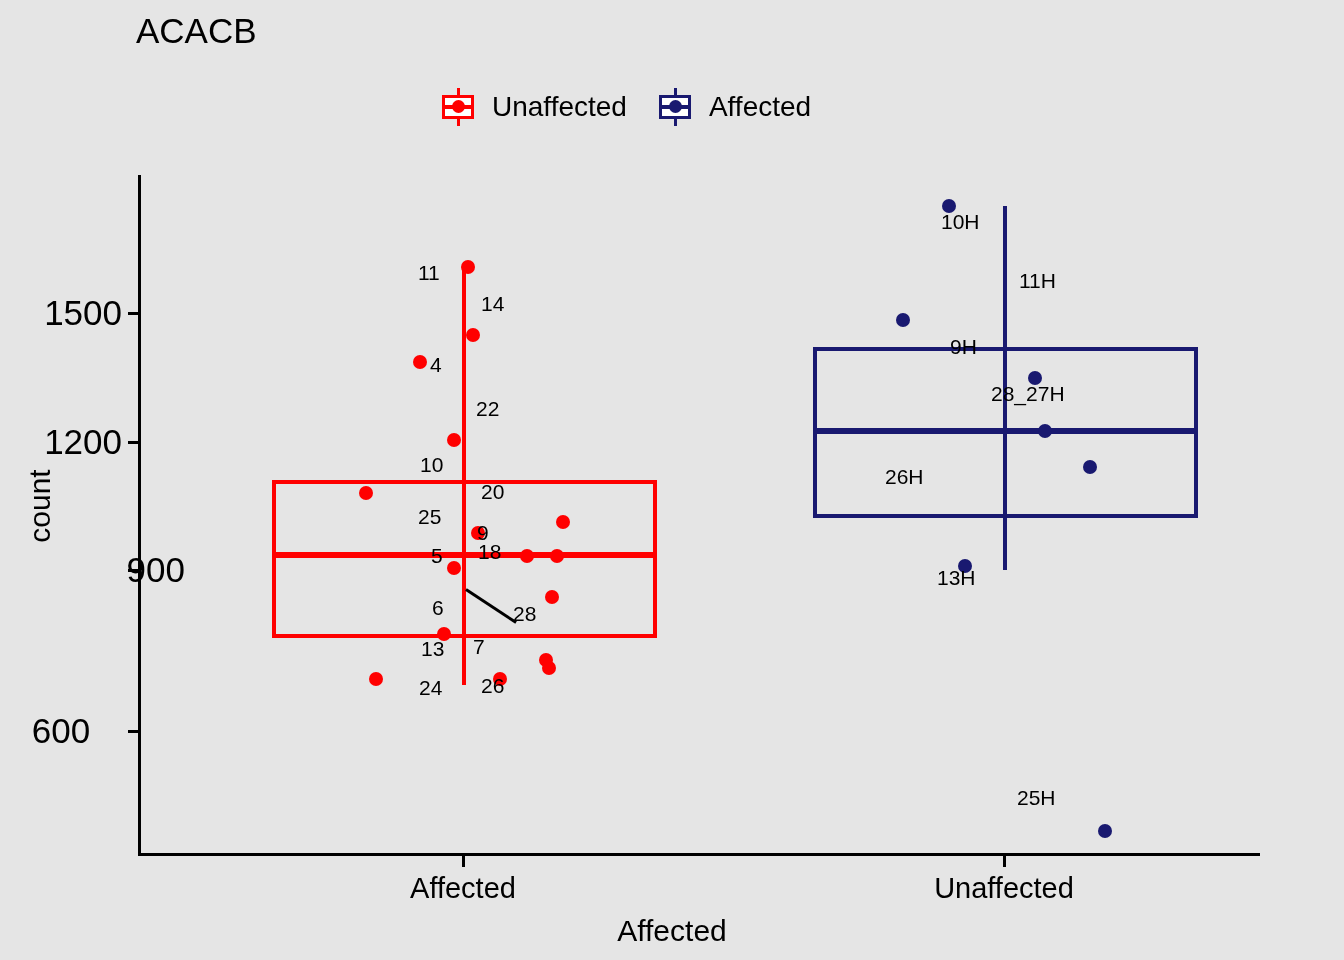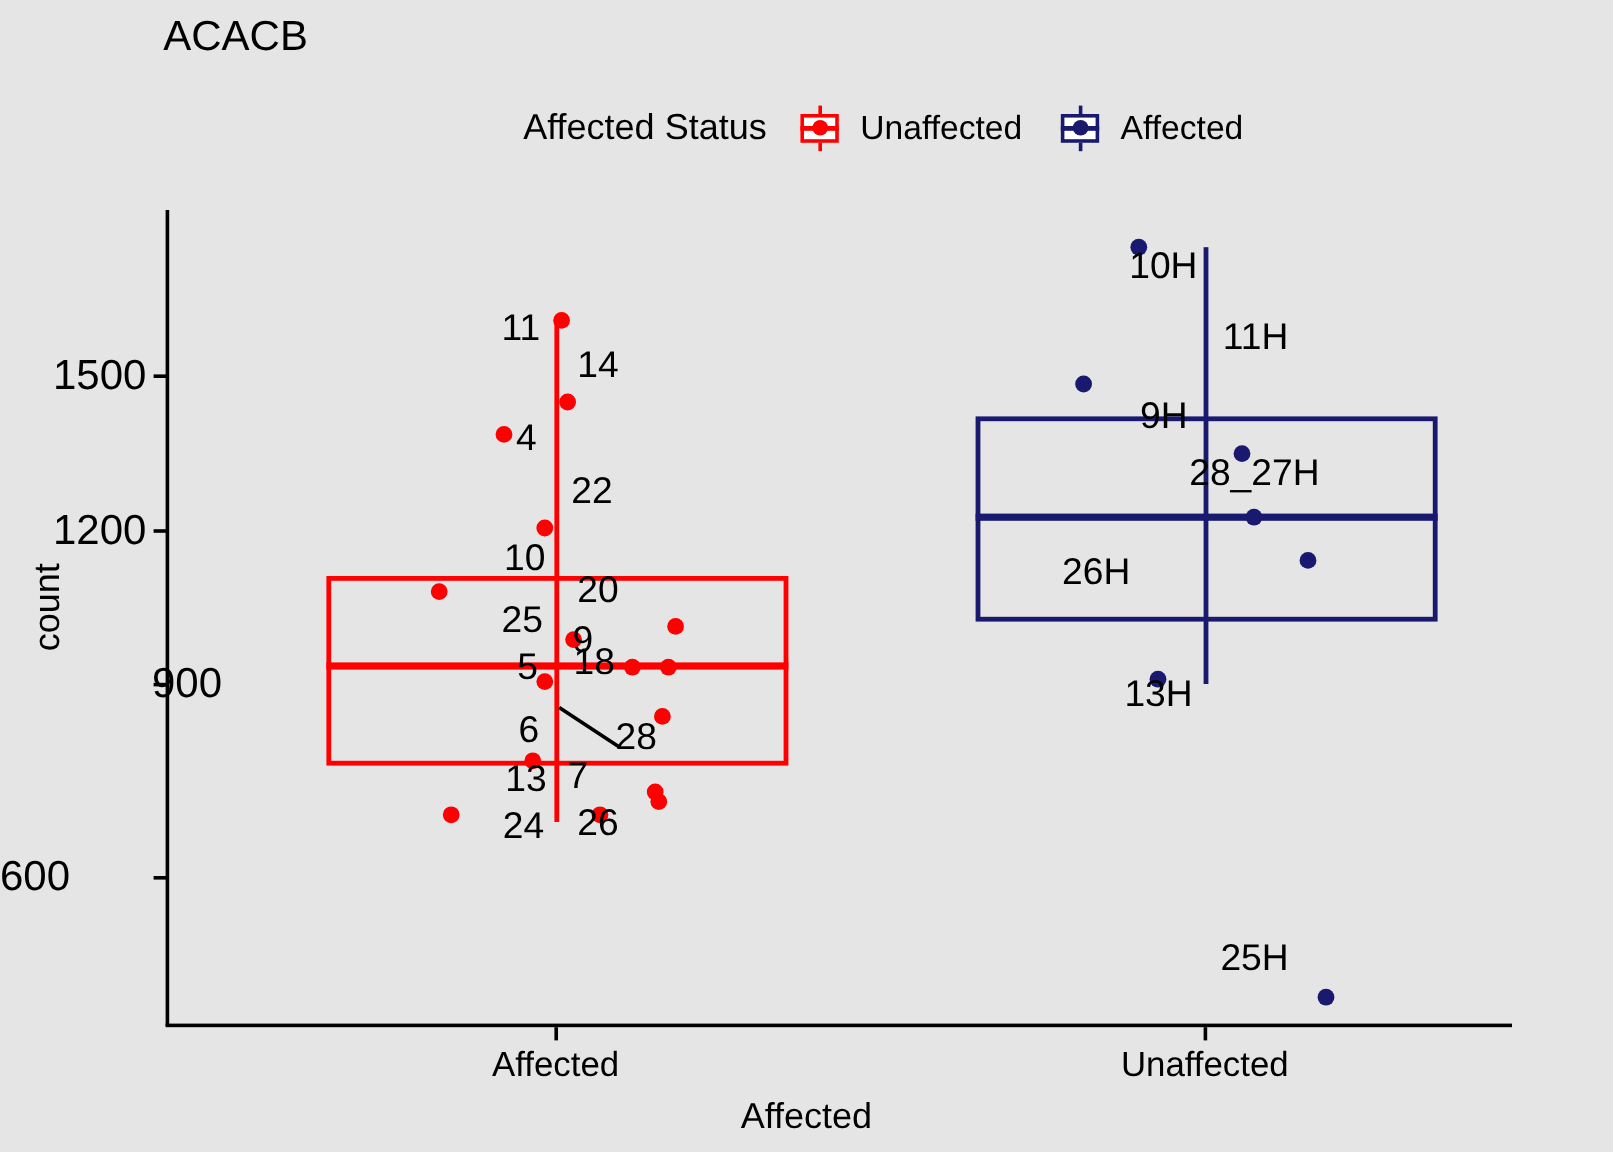--- a/index.html
+++ b/index.html
@@ -190,7 +190,6 @@
   <div class="abs" id="plot-title">ACACB</div>
 
   <div class="abs" id="legend">
-    <span id="legend-title">Affected Status</span>
 
     <span class="legend-entry">
       <span class="legend-key">

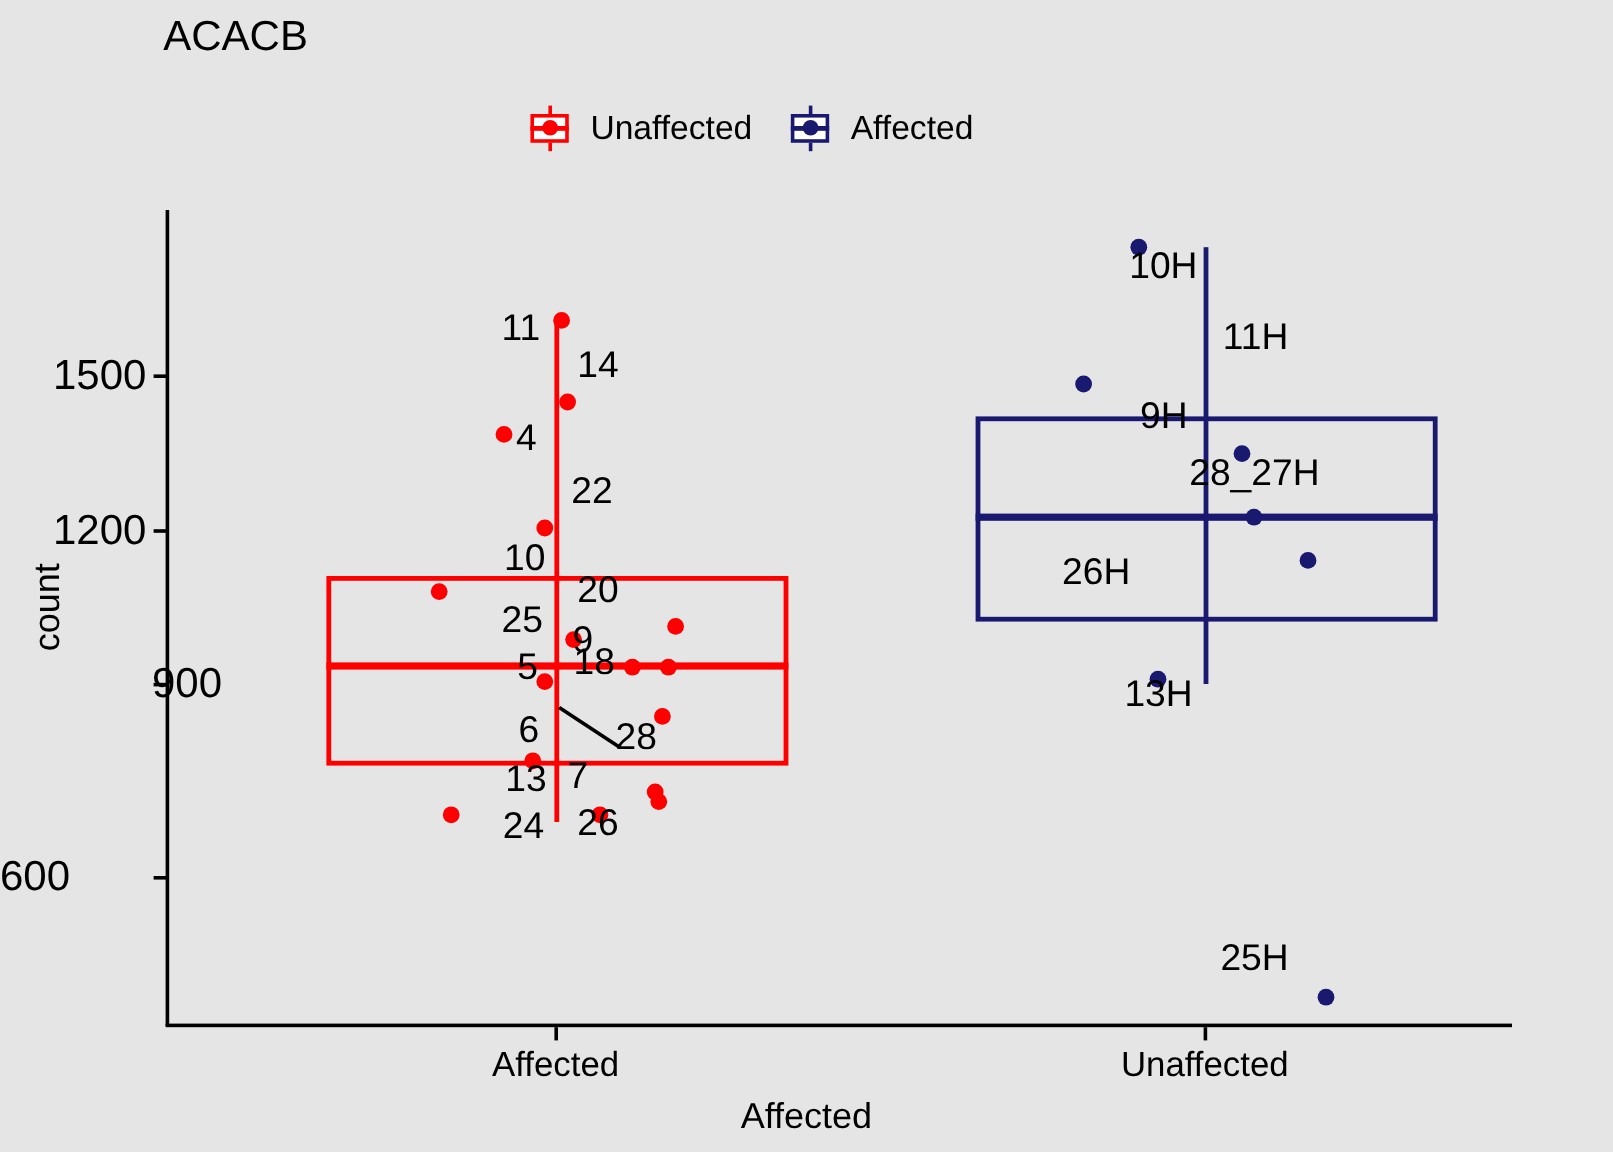--- a/index.html
+++ b/index.html
@@ -170,7 +170,7 @@
     margin-top: -7px;
   }
   .point-label {
-    font-size: 31px;
+    font-size: 21px;
     line-height: 32px;
     white-space: nowrap;
     color: #000000;

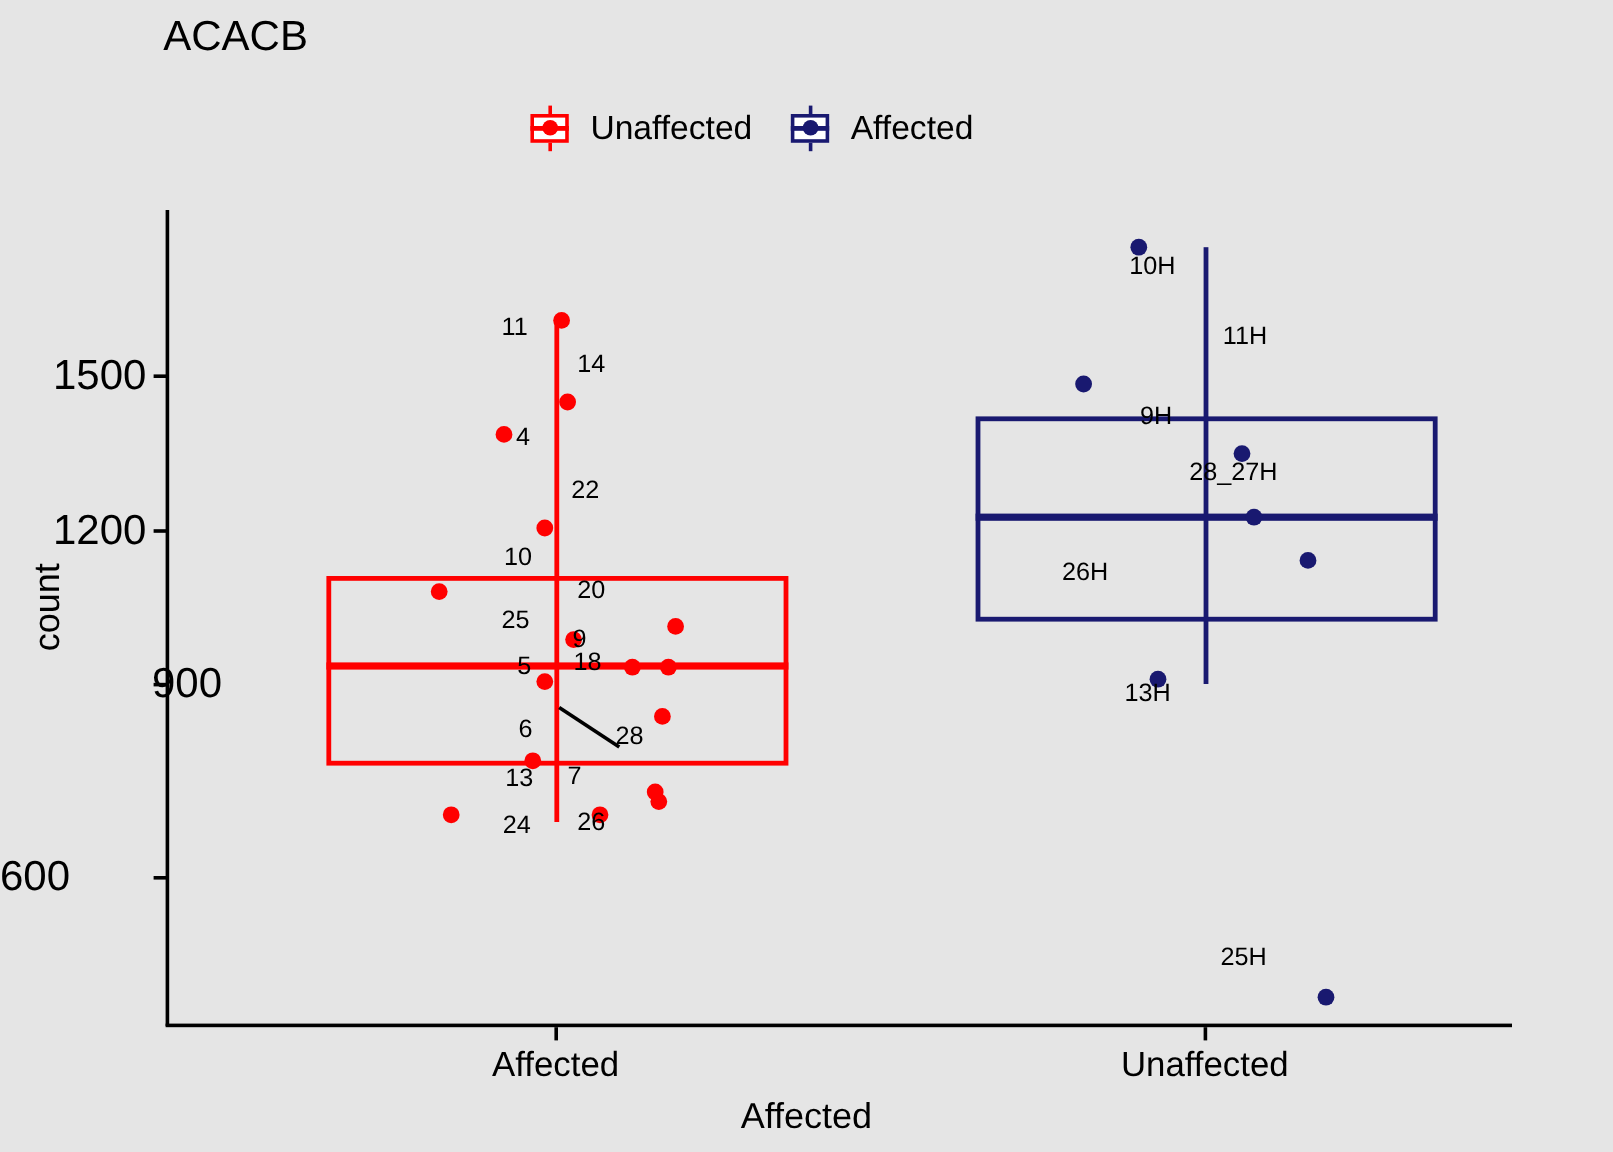--- a/index.html
+++ b/index.html
@@ -220,7 +220,7 @@
 
   <div class="abs" id="layer-yticks" style="left:0;top:0;width:1344px;height:960px;">
       <div class="abs y-tick-mark" style="top: 730px;"></div>
-      <div class="abs y-tick-label" style="top: 716px; left: 0px; width: 122px; text-align: left;">600</div>
+      <div class="abs y-tick-label" style="top: 716px; left: 0px; width: 122px; text-align: center;">600</div>
       <div class="abs y-tick-mark" style="top: 569px;"></div>
       <div class="abs y-tick-label" style="top: 555px; left: 16px; width: 122px; text-align: right; margin-left: 47px;">900</div>
       <div class="abs y-tick-mark" style="top: 441px;"></div>

